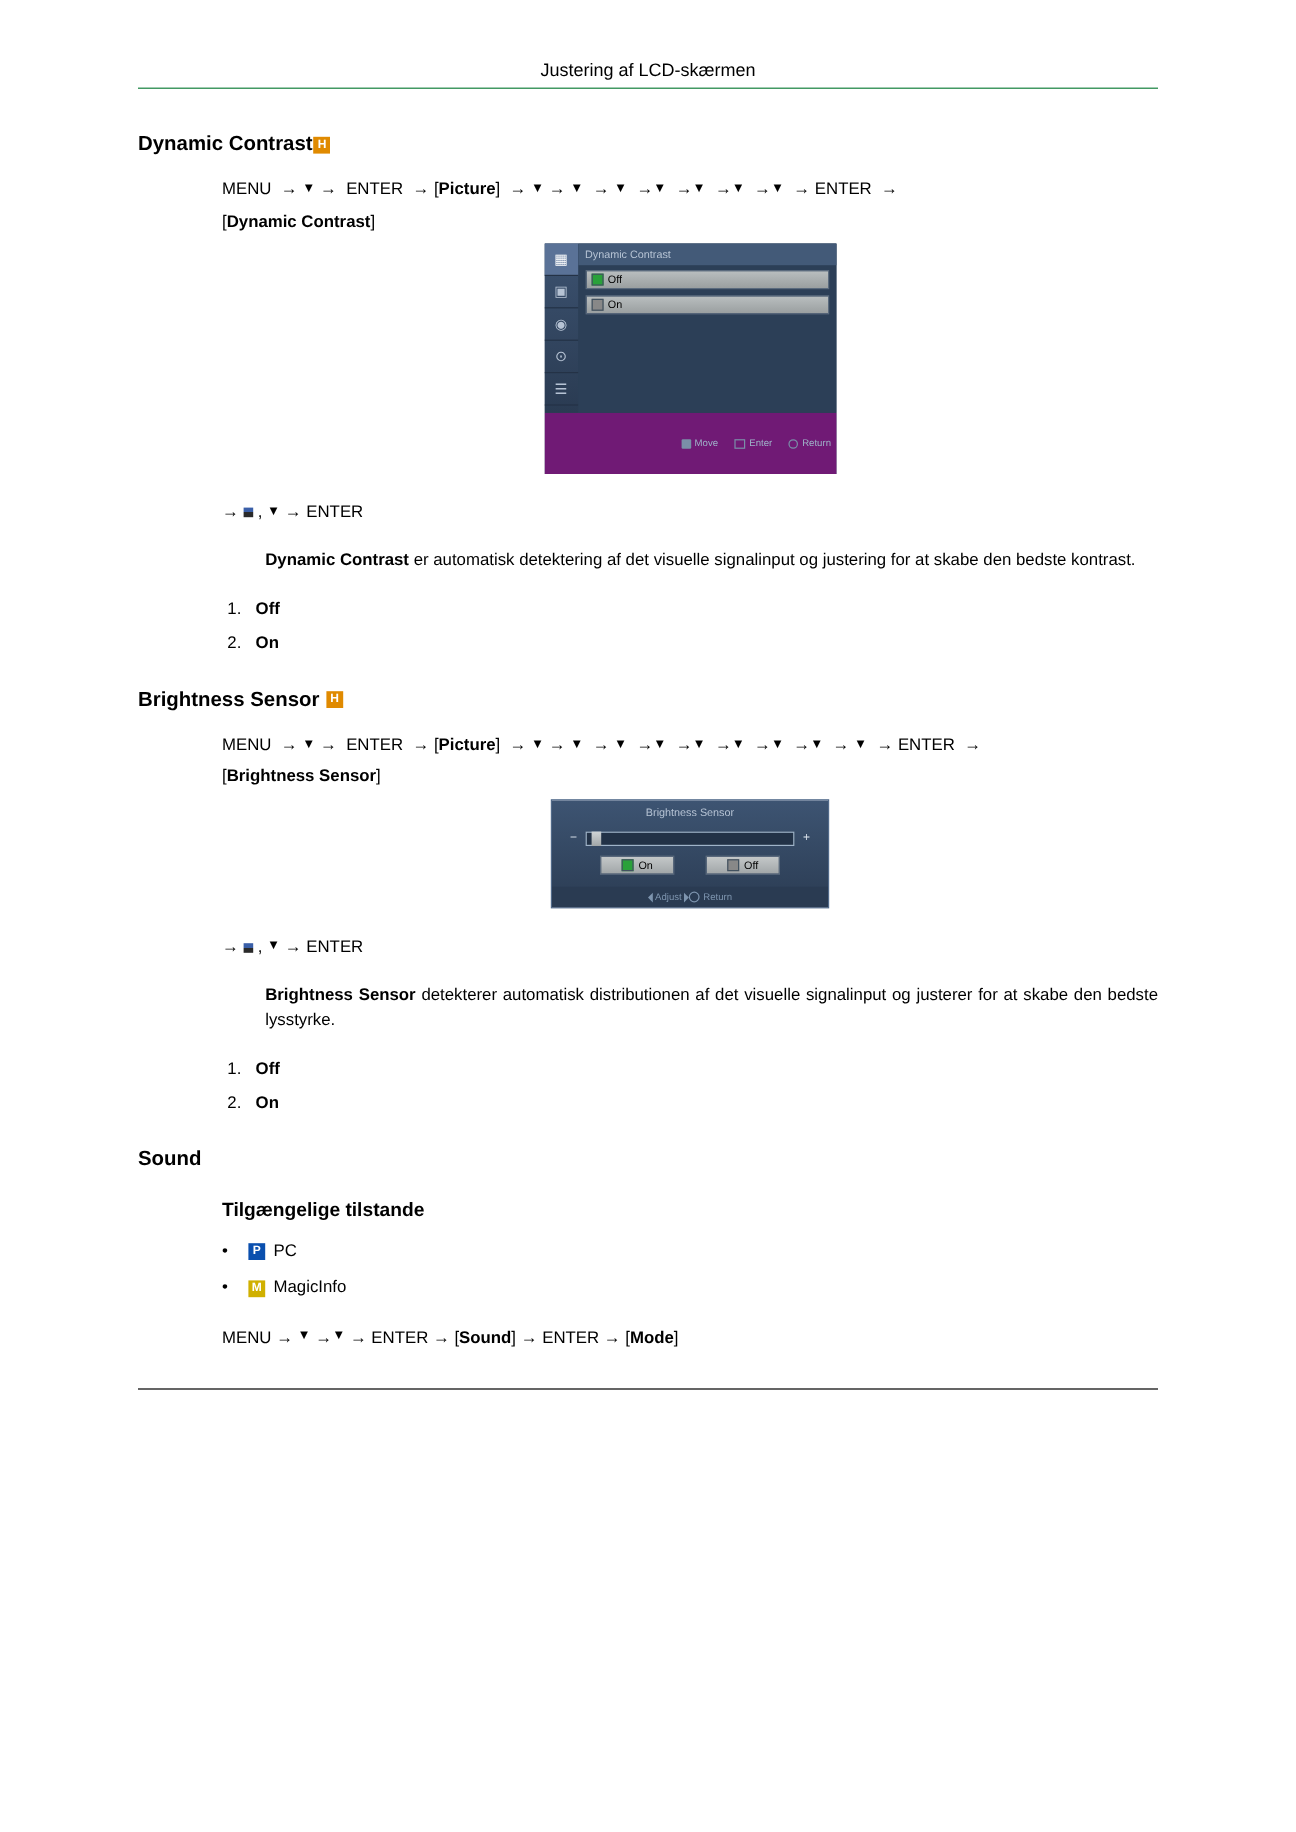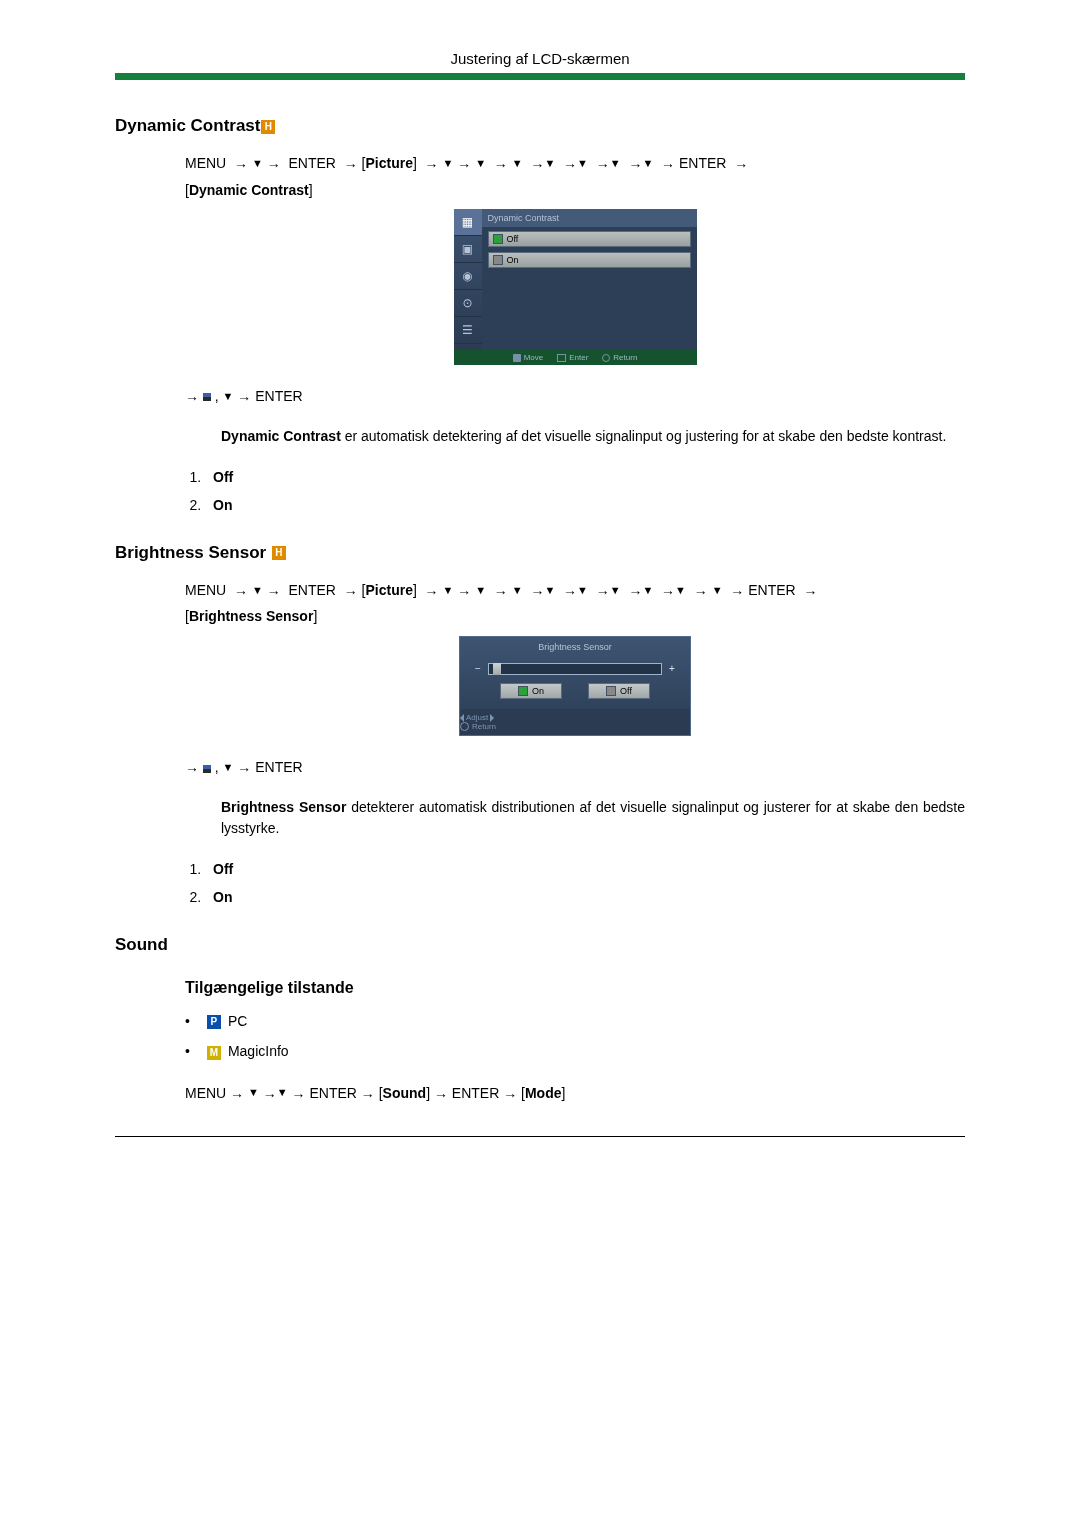--- a/index.html
+++ b/index.html
@@ -18,7 +18,7 @@
     text-align: center;
     font-size: 15px;
     padding-bottom: 6px;
-    border-bottom: 7px solid #15803d;
+    border-bottom: 1px solid #15803d;
     margin-bottom: 36px;
   }
   .section-title {

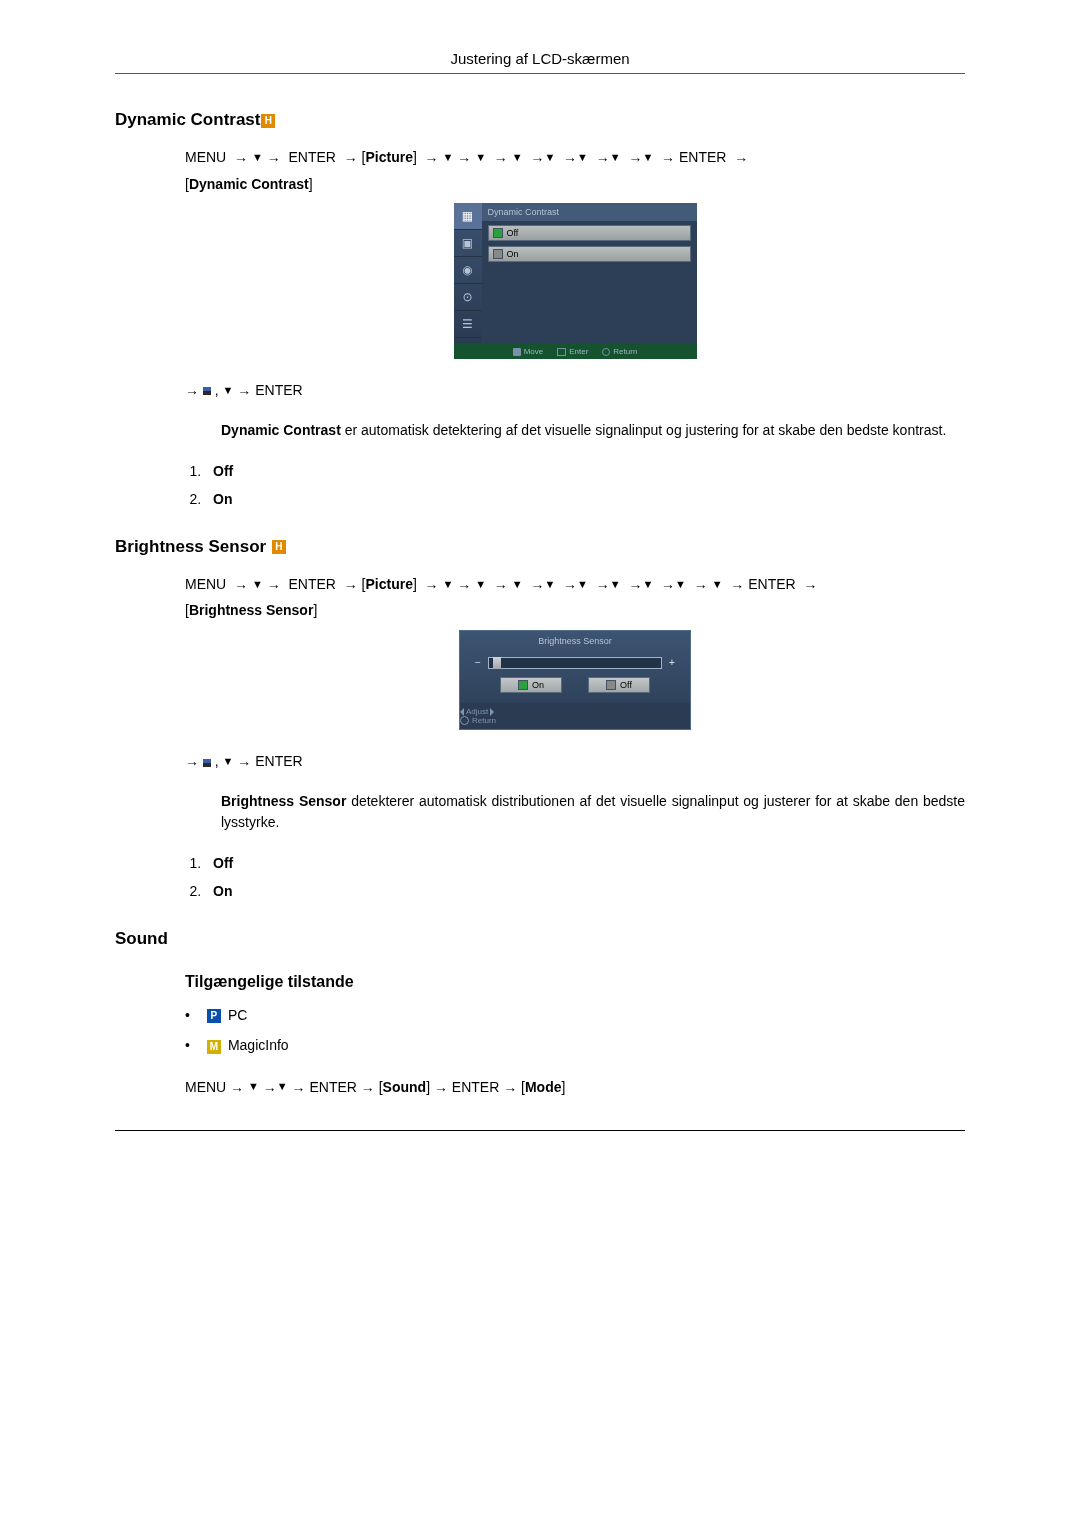--- a/index.html
+++ b/index.html
@@ -110,13 +110,13 @@
   .osd-opt .chk.off { background:#888; }
   .osd-fill { height:78px; }
   .osd-foot {
-    background:#14532d;
+    background:#701a75;
     color:#9fb3c9;
     display:flex;
-    justify-content:center;
+    justify-content:flex-end;
     gap:14px;
     font-size:8px;
-    padding:3px 4px;
+    padding:21px 4px;
   }
   .osd-foot span::before {
     content:"";

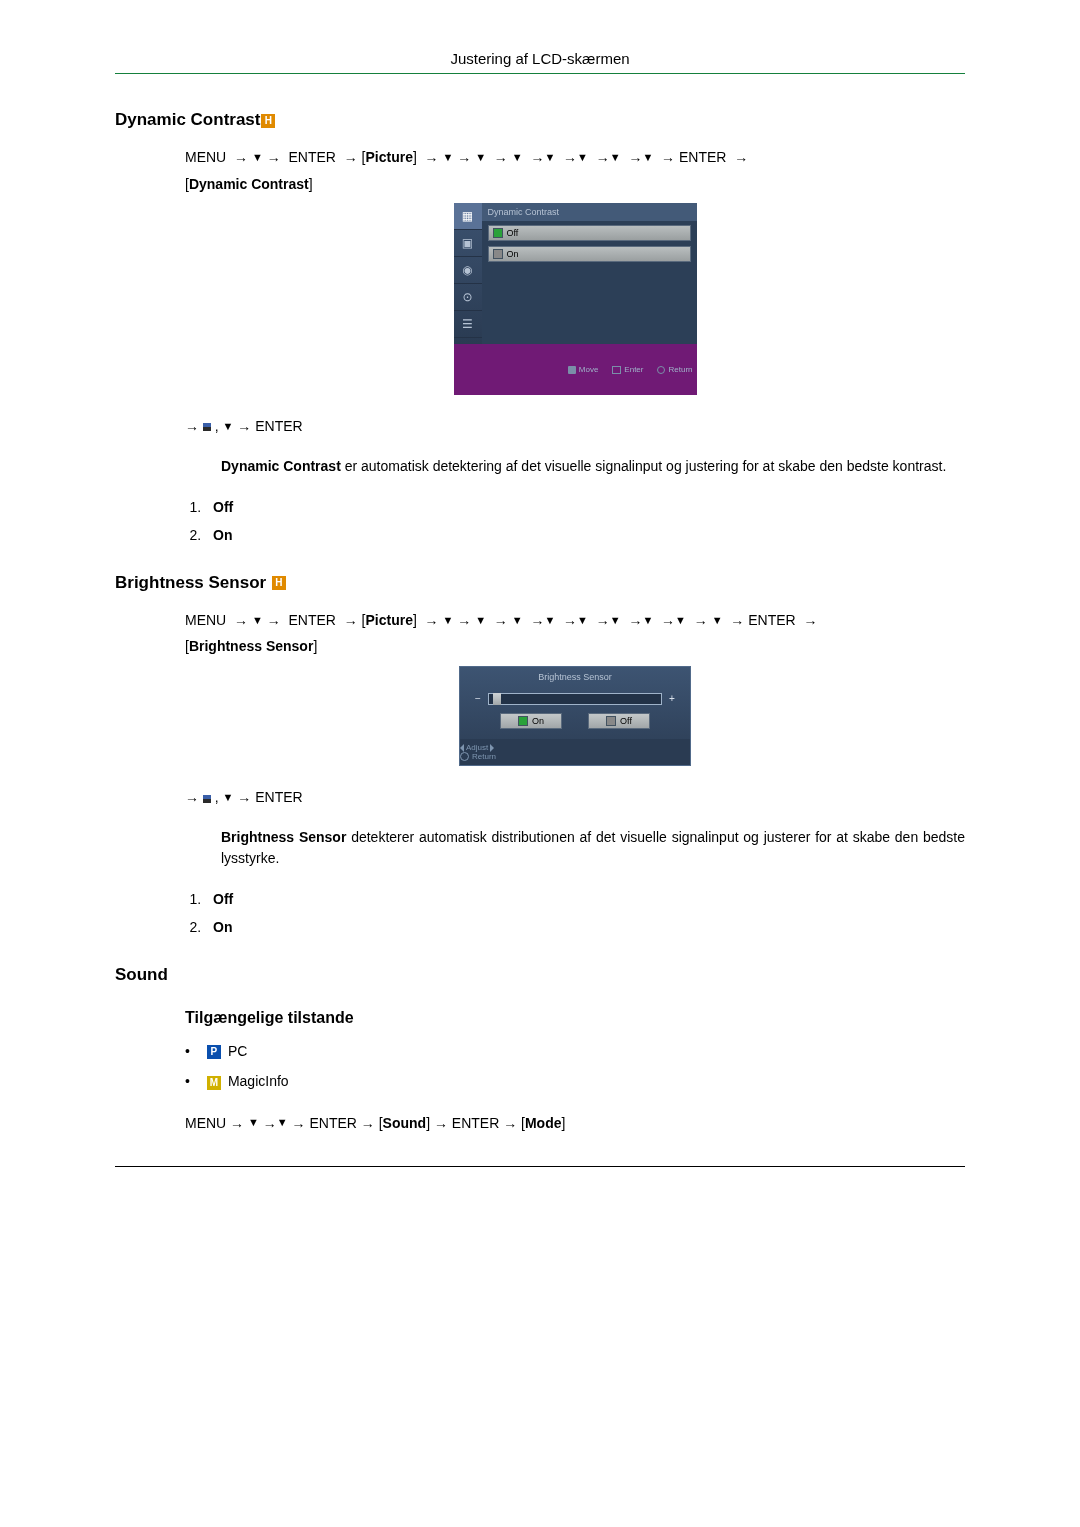--- a/index.html
+++ b/index.html
@@ -149,7 +149,7 @@
   .osd2-btn{display:flex;align-items:center;gap:4px;background:linear-gradient(#c4c8c9,#a1a6a8);color:#000;border:1px solid #5a6a7d;height:14px;width:60px;font-size:9px;justify-content:center;}
   .osd2-btn .chk{width:8px;height:8px;background:#2aa13a;border:1px solid #425260;}
   .osd2-btn .chk.off{background:#888;}
-  .osd2-foot{display:flex;justify-content:center;background:#2a3b52;padding:4px 0;color:#7e95af;font-size:8px;flex-direction:column;}
+  .osd2-foot{display:flex;justify-content:center;background:#2a3b52;padding:4px 0;color:#7e95af;font-size:8px;}
   .osd2-foot .adj::before{content:"";display:inline-block;width:0;height:0;border-top:4px solid transparent;border-bottom:4px solid transparent;border-right:4px solid #7e95af;margin-right:2px;vertical-align:middle;}
   .osd2-foot .adj::after{content:"";display:inline-block;width:0;height:0;border-top:4px solid transparent;border-bottom:4px solid transparent;border-left:4px solid #7e95af;margin-left:2px;vertical-align:middle;}
   .osd2-foot .ret::before{content:"";display:inline-block;width:7px;height:7px;border:1px solid #7e95af;border-radius:50%;margin-right:3px;vertical-align:middle;}

